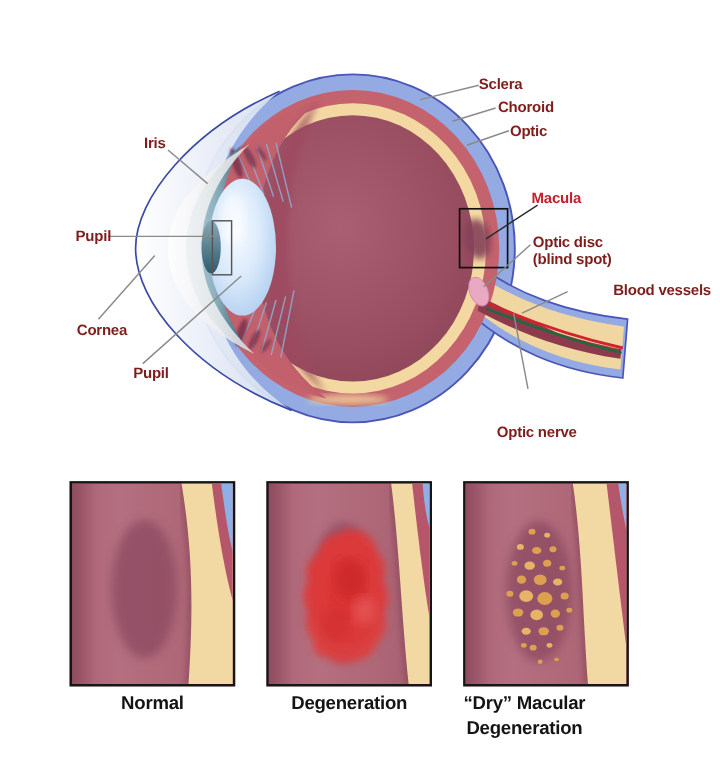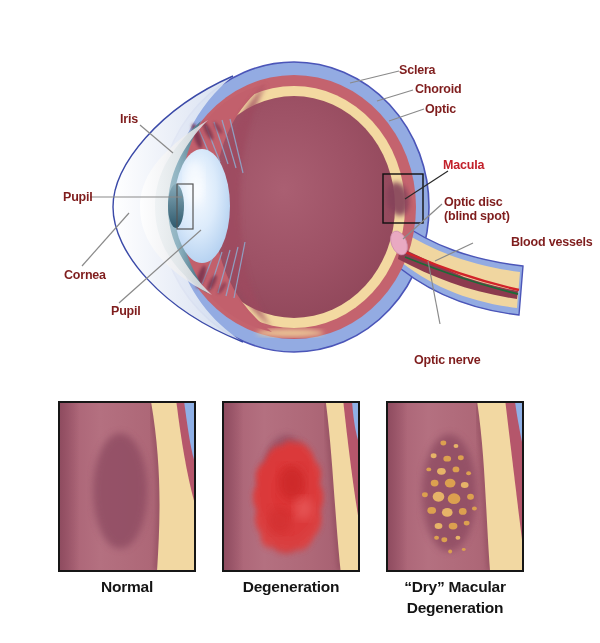--- a/index.html
+++ b/index.html
@@ -271,7 +271,7 @@
   <div class="caption" style="left:222px;">
     <div>Degeneration</div>
   </div>
-  <div class="caption" style="left:386px;">
+  <div class="caption" style="left:368px;">
     <div>“Dry” Macular</div>
     <div>Degeneration</div>
   </div>

